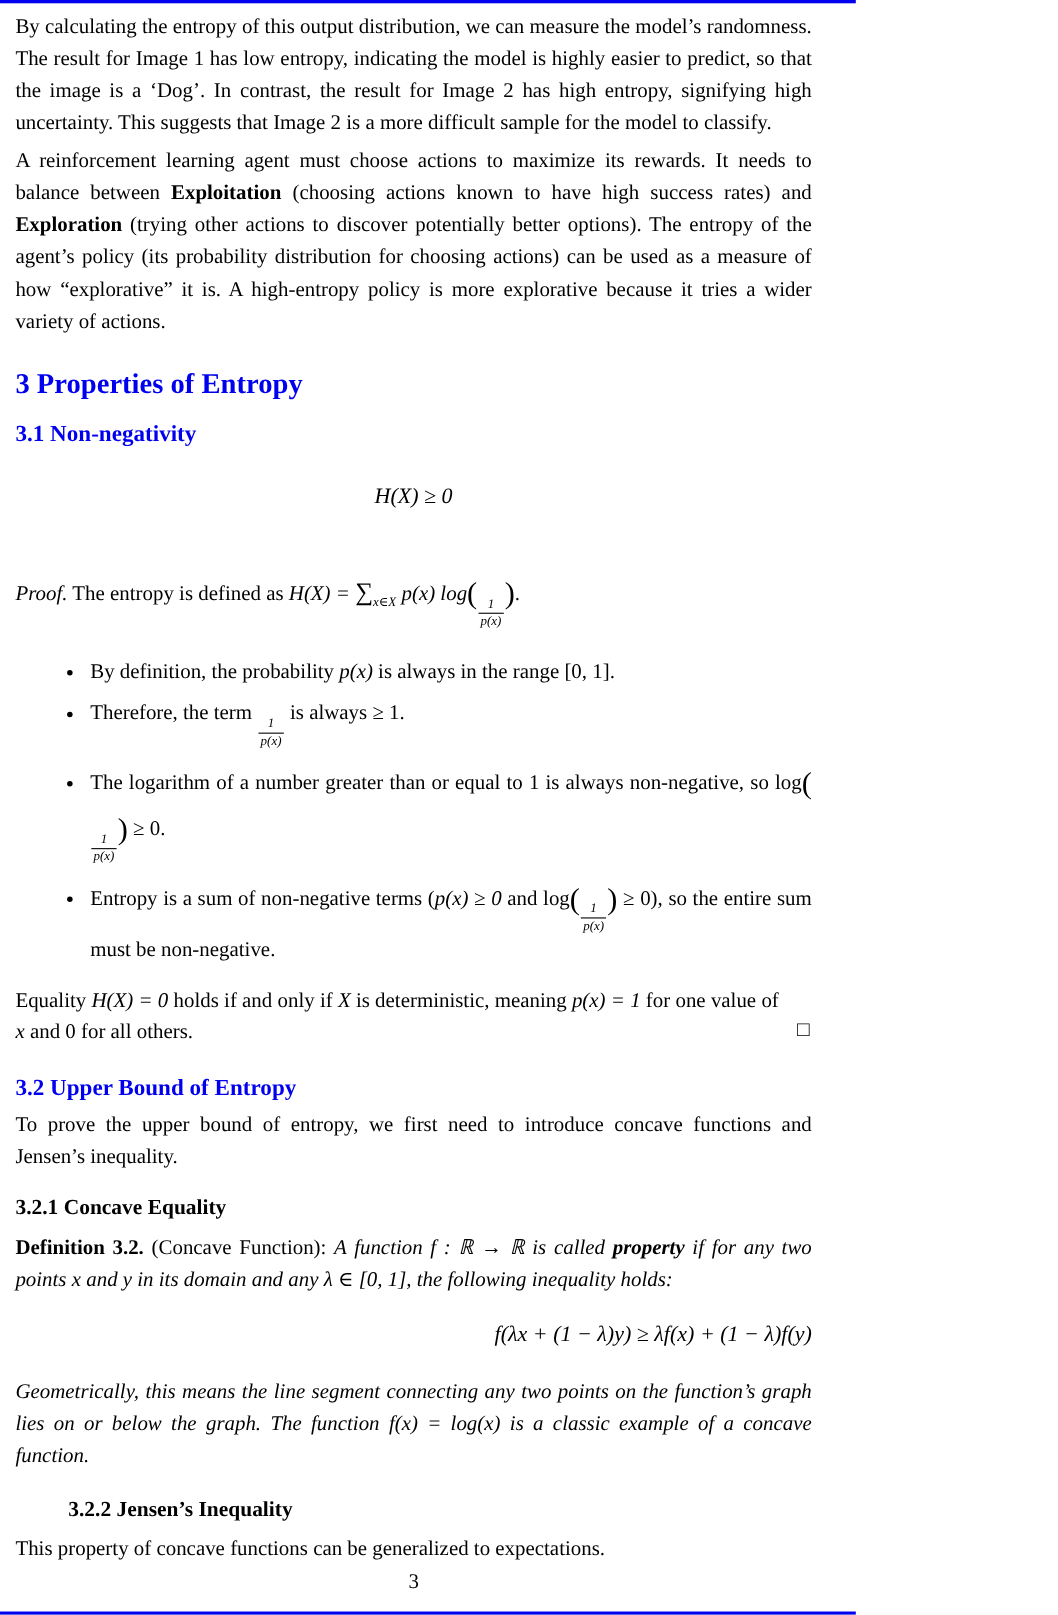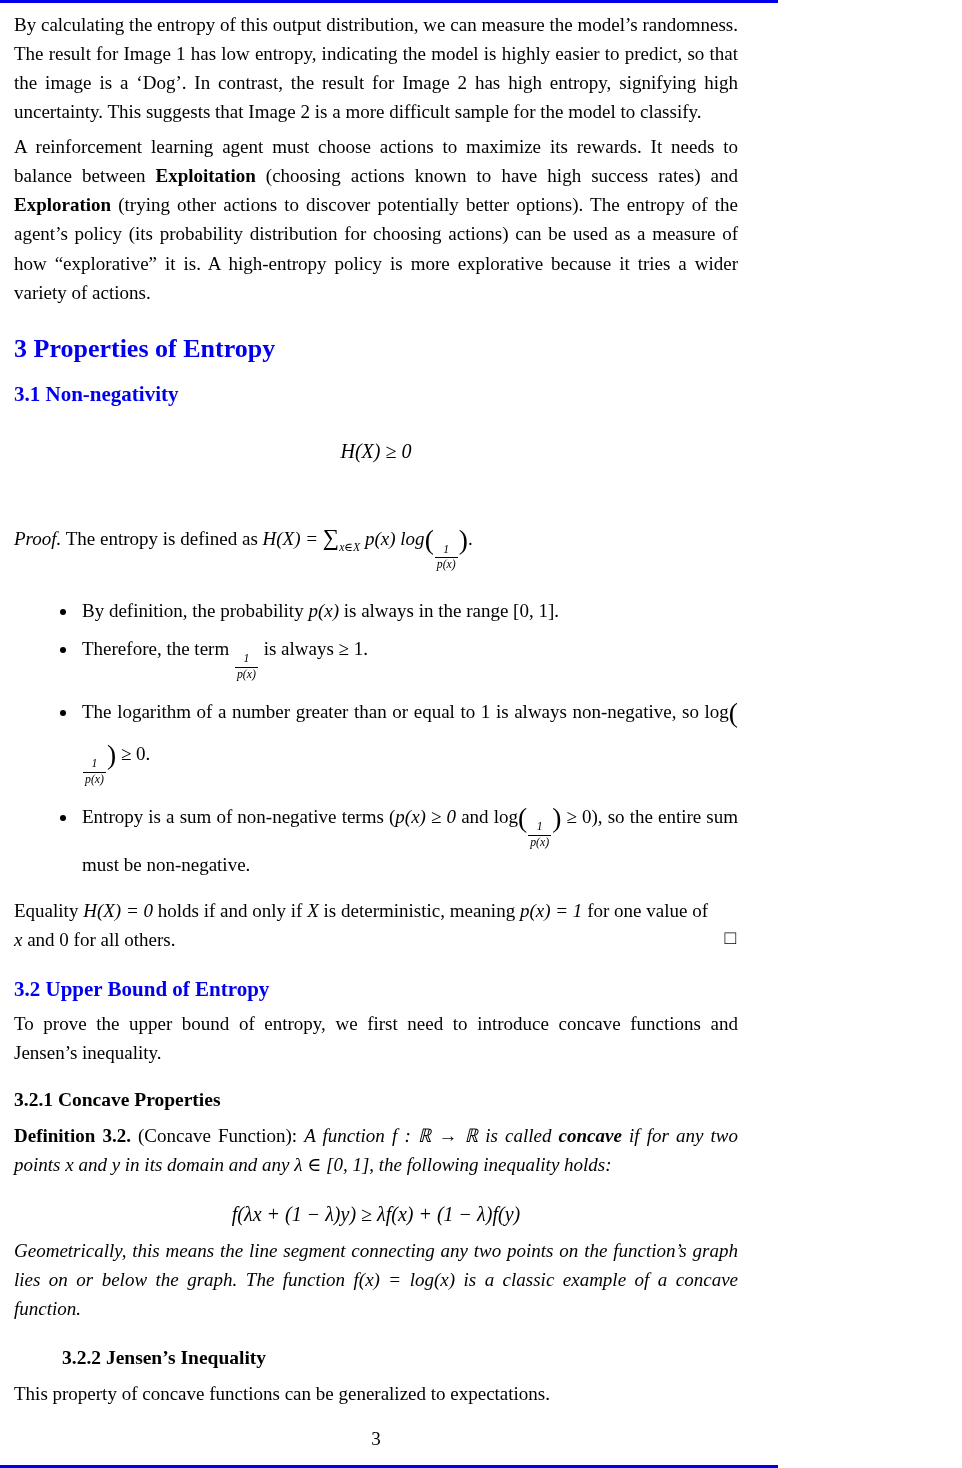--- a/index.html
+++ b/index.html
@@ -139,7 +139,7 @@
 
   <p class="para">To prove the upper bound of entropy, we first need to introduce concave functions and Jensen’s inequality.</p>
 
-  <h3 class="subsubsec-heading">3.2.1 Concave Properties</h3>
+  <h3 class="subsubsec-heading">3.2.1 Concave Equality</h3>
 
   <p class="para"><b>Definition 3.2.</b><span> (Concave Function): </span><span class="defn-stmt"><span>A function </span><span>f : ℝ → ℝ</span><span> is called </span><b>concave</b><span> if for any two points </span><span>x</span><span> and </span><span>y</span><span> in its domain and any </span><span>λ ∈ [0, 1]</span><span>, the following inequality holds:</span></span></p>
 

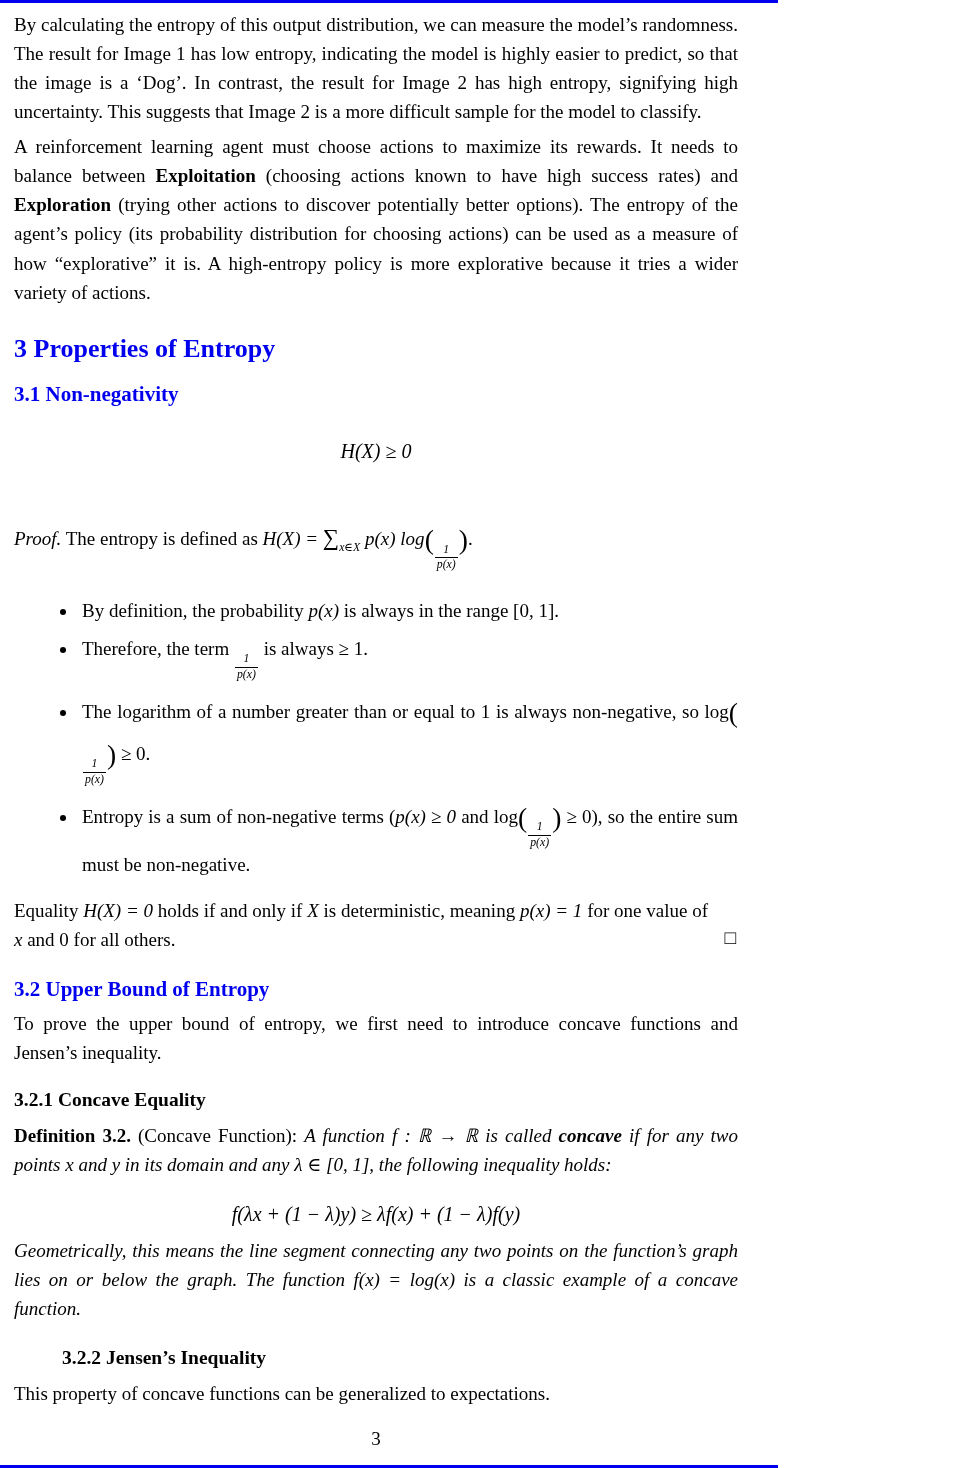--- a/index.html
+++ b/index.html
@@ -141,7 +141,7 @@
 
   <h3 class="subsubsec-heading">3.2.1 Concave Equality</h3>
 
-  <p class="para"><b>Definition 3.2.</b><span> (Concave Function): </span><span class="defn-stmt"><span>A function </span><span>f : ℝ → ℝ</span><span> is called </span><b>concave</b><span> if for any two points </span><span>x</span><span> and </span><span>y</span><span> in its domain and any </span><span>λ ∈ [0, 1]</span><span>, the following inequality holds:</span></span></p>
+  <p class="para"><b>Definition 3.2.</b><span> (Concave Function): </span><span class="defn-stmt"><span>A function </span><span>f : ℝ → ℝ</span><span> is called </span><b>property</b><span> if for any two points </span><span>x</span><span> and </span><span>y</span><span> in its domain and any </span><span>λ ∈ [0, 1]</span><span>, the following inequality holds:</span></span></p>
 
   <div class="equation equation-def">f(λx + (1 − λ)y) ≥ λf(x) + (1 − λ)f(y)</div>
 

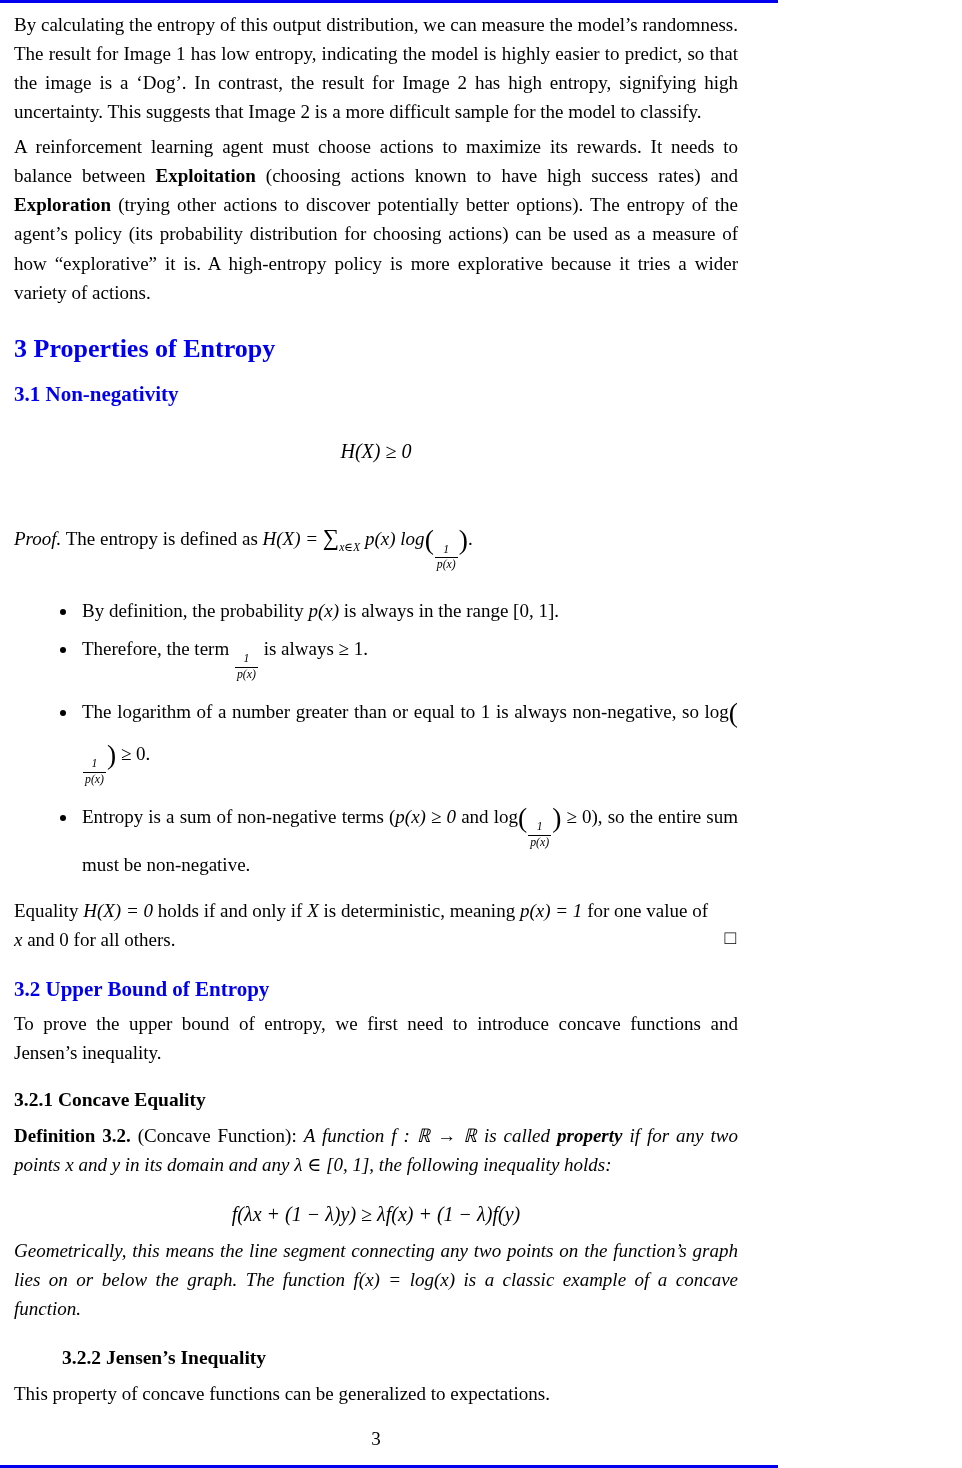--- a/index.html
+++ b/index.html
@@ -57,7 +57,7 @@
     font-size: 20px;
     margin: 28px 0 30px;
   }
-  .equation-def { margin: 20px 0 0; }
+  .equation-def { margin: 20px 0 16px; text-align: right; }
 
   .math { font-style: italic; }
   .upright { font-style: normal; }

